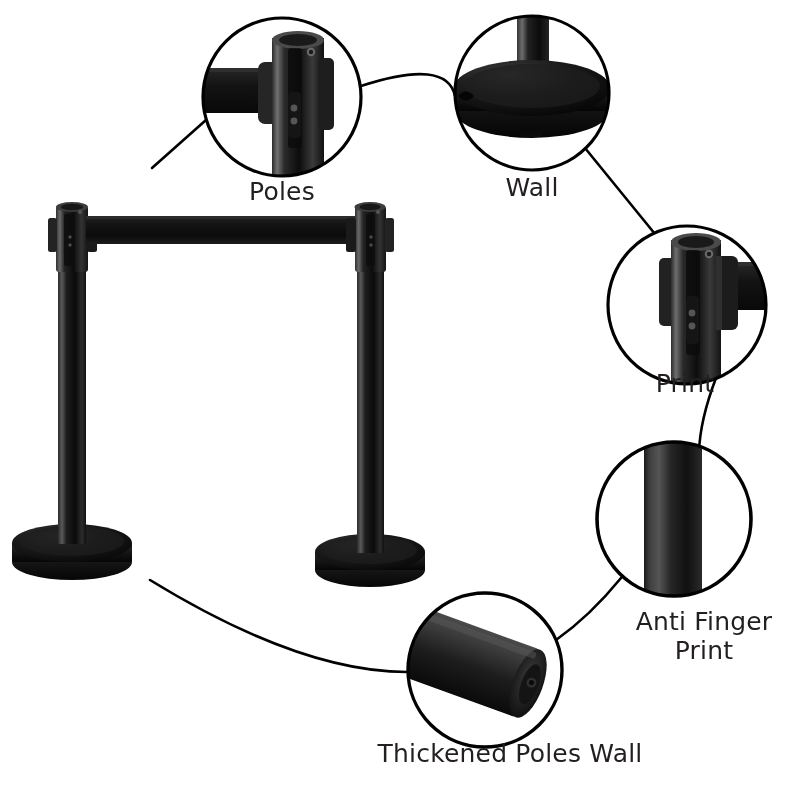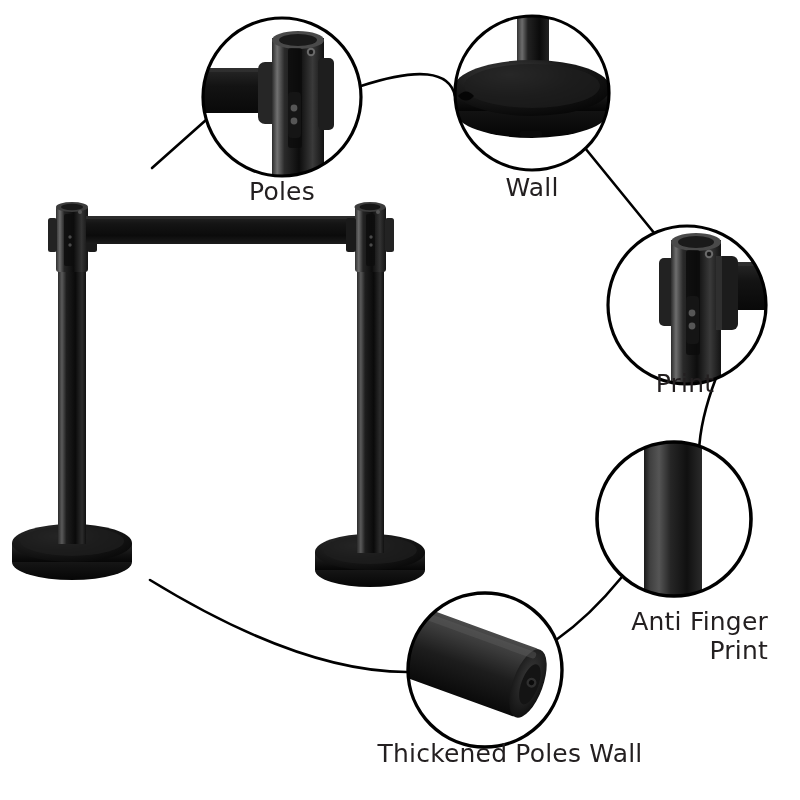--- a/index.html
+++ b/index.html
@@ -46,7 +46,7 @@
   .lbl-poles      { left: 182px; top: 178px; width: 200px; }
   .lbl-base       { left: 432px; top: 174px; width: 200px; }
   .lbl-adaptor    { left: 585px; top: 370px; width: 200px; }
-  .lbl-antifinger { left: 588px; top: 608px; width: 180px; text-align: right; }
+  .lbl-antifinger { left: 614px; top: 608px; width: 180px; text-align: center; }
   .lbl-pipewall   { left: 340px; top: 740px; width: 340px; }
 </style>
 </head>

